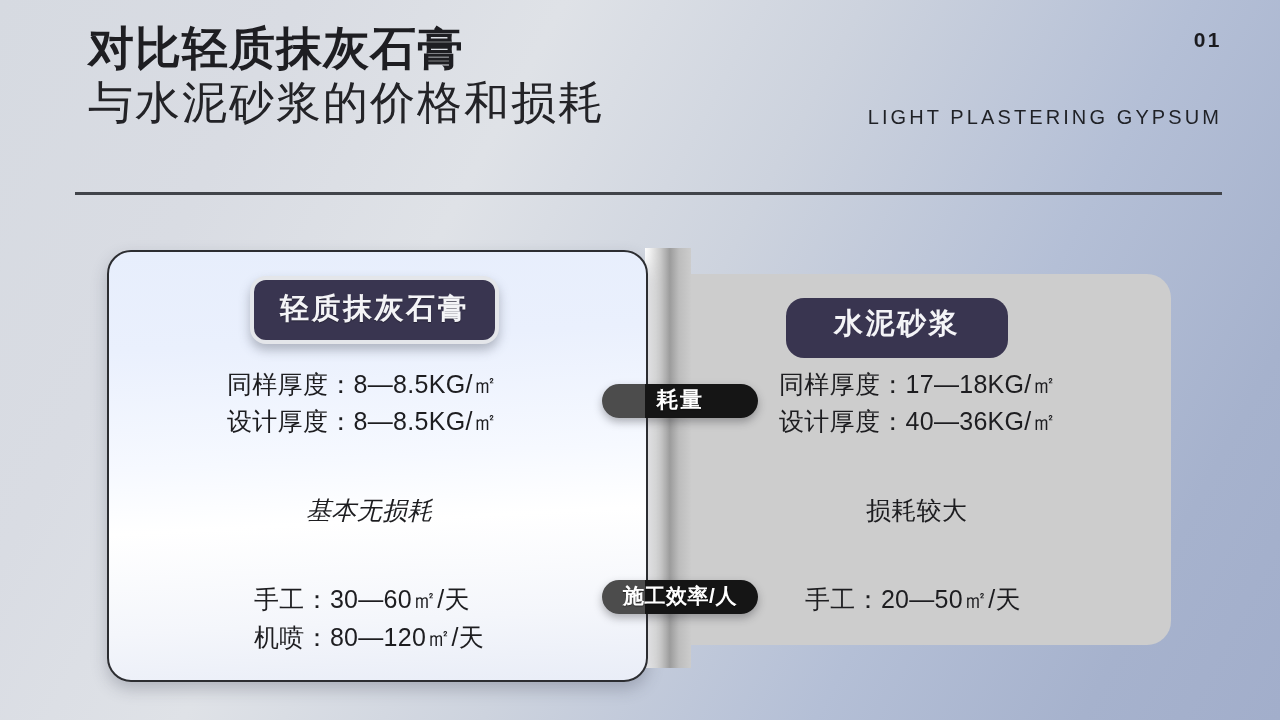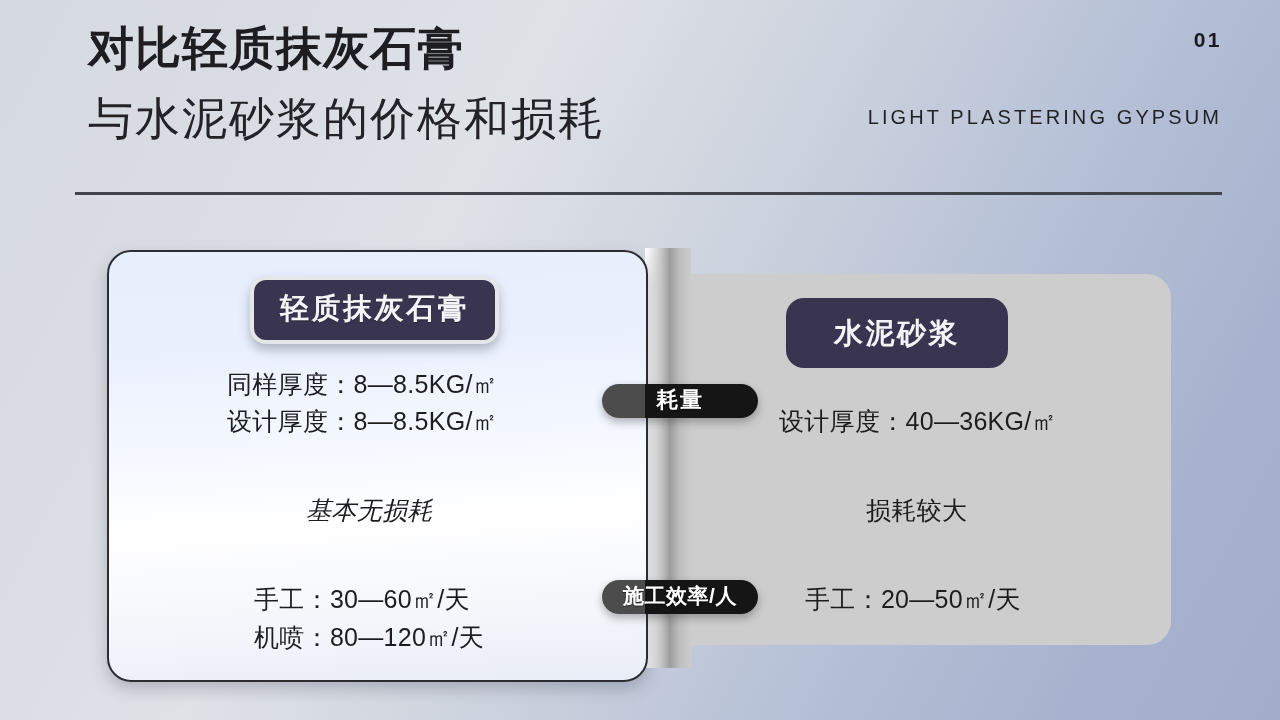--- a/index.html
+++ b/index.html
@@ -48,7 +48,7 @@
     color: #232327;
     letter-spacing: 2px;
     line-height: 1.2;
-    margin-top: 18px;
+    margin-top: 2px;
     white-space: nowrap;
   }
   .page-number {

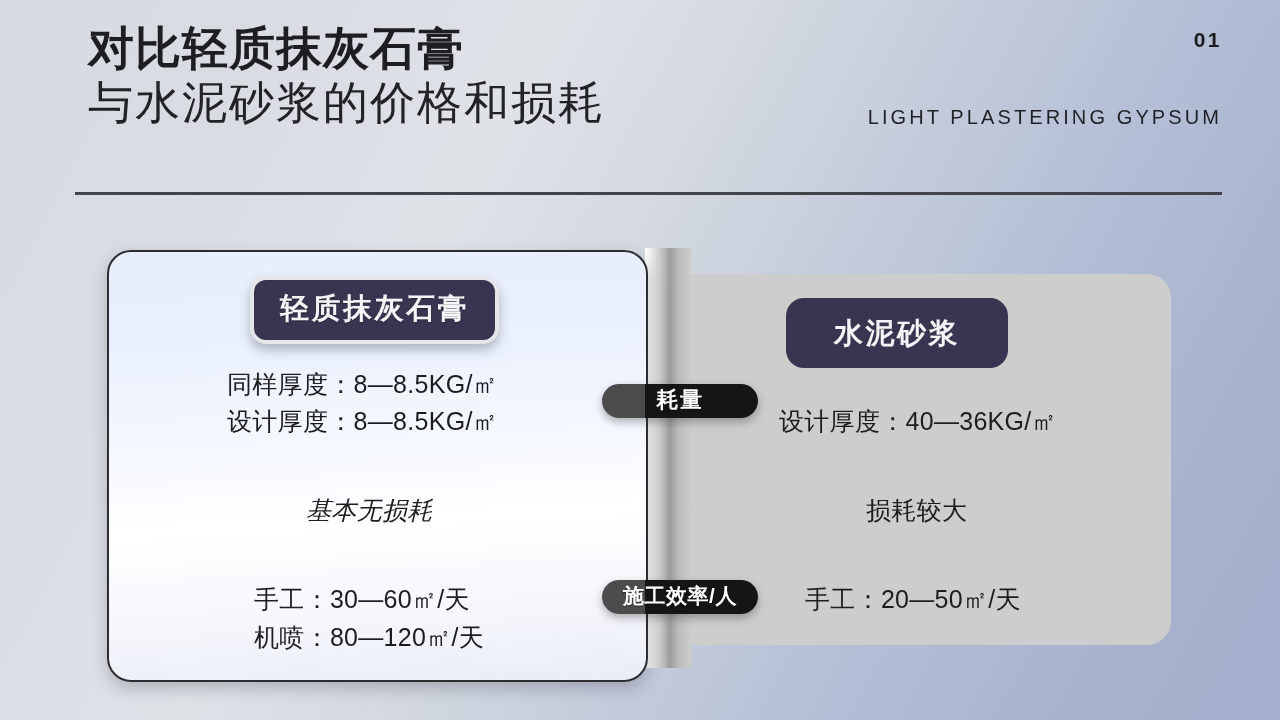--- a/index.html
+++ b/index.html
@@ -146,7 +146,7 @@
     position: absolute;
     left: 786px;
     top: 298px;
-    padding: 16px 48px 14px 48px;
+    padding: 6px 48px 14px 48px;
     background: #393550;
     border-radius: 18px;
     color: #f4f4f7;

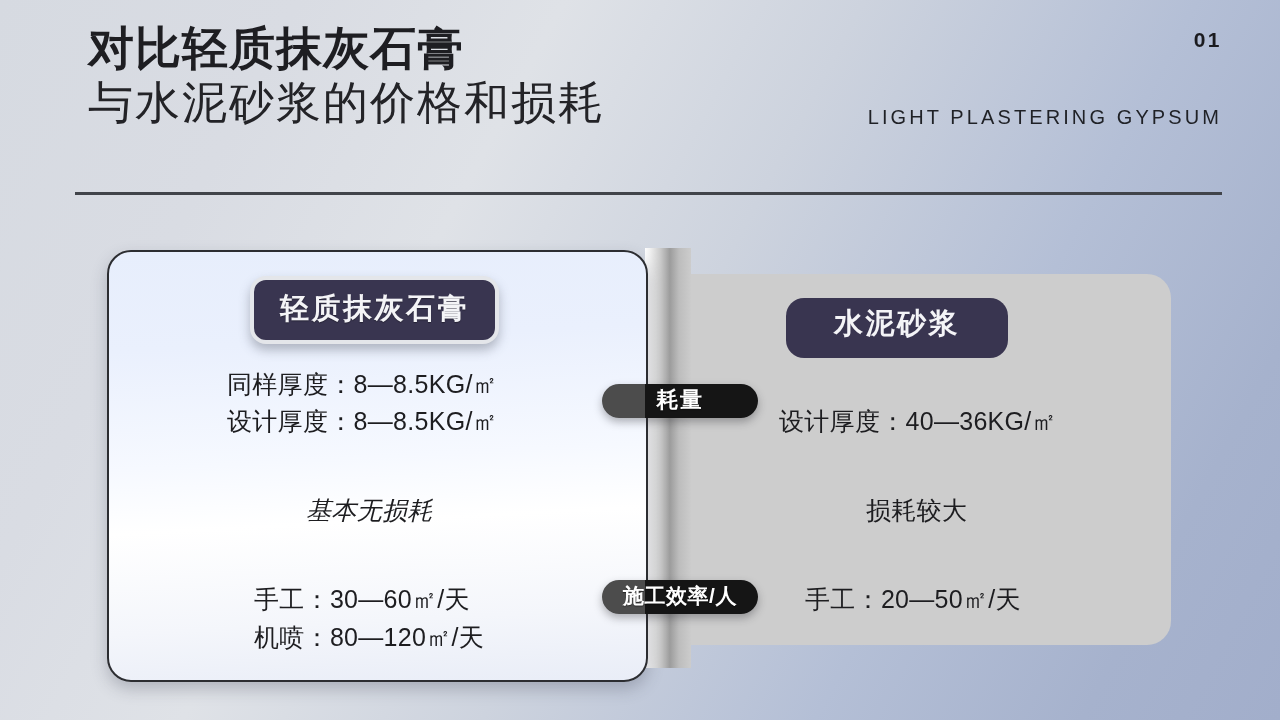--- a/index.html
+++ b/index.html
@@ -247,6 +247,7 @@
   <div class="l-text l4">手工：30—60㎡/天</div>
   <div class="l-text l5">机喷：80—120㎡/天</div>
 
+  <div class="r-text r1">同样厚度：17—18KG/㎡</div>
   <div class="r-text r2">设计厚度：40—36KG/㎡</div>
   <div class="r-text r3">损耗较大</div>
   <div class="r-text r4">手工：20—50㎡/天</div>

